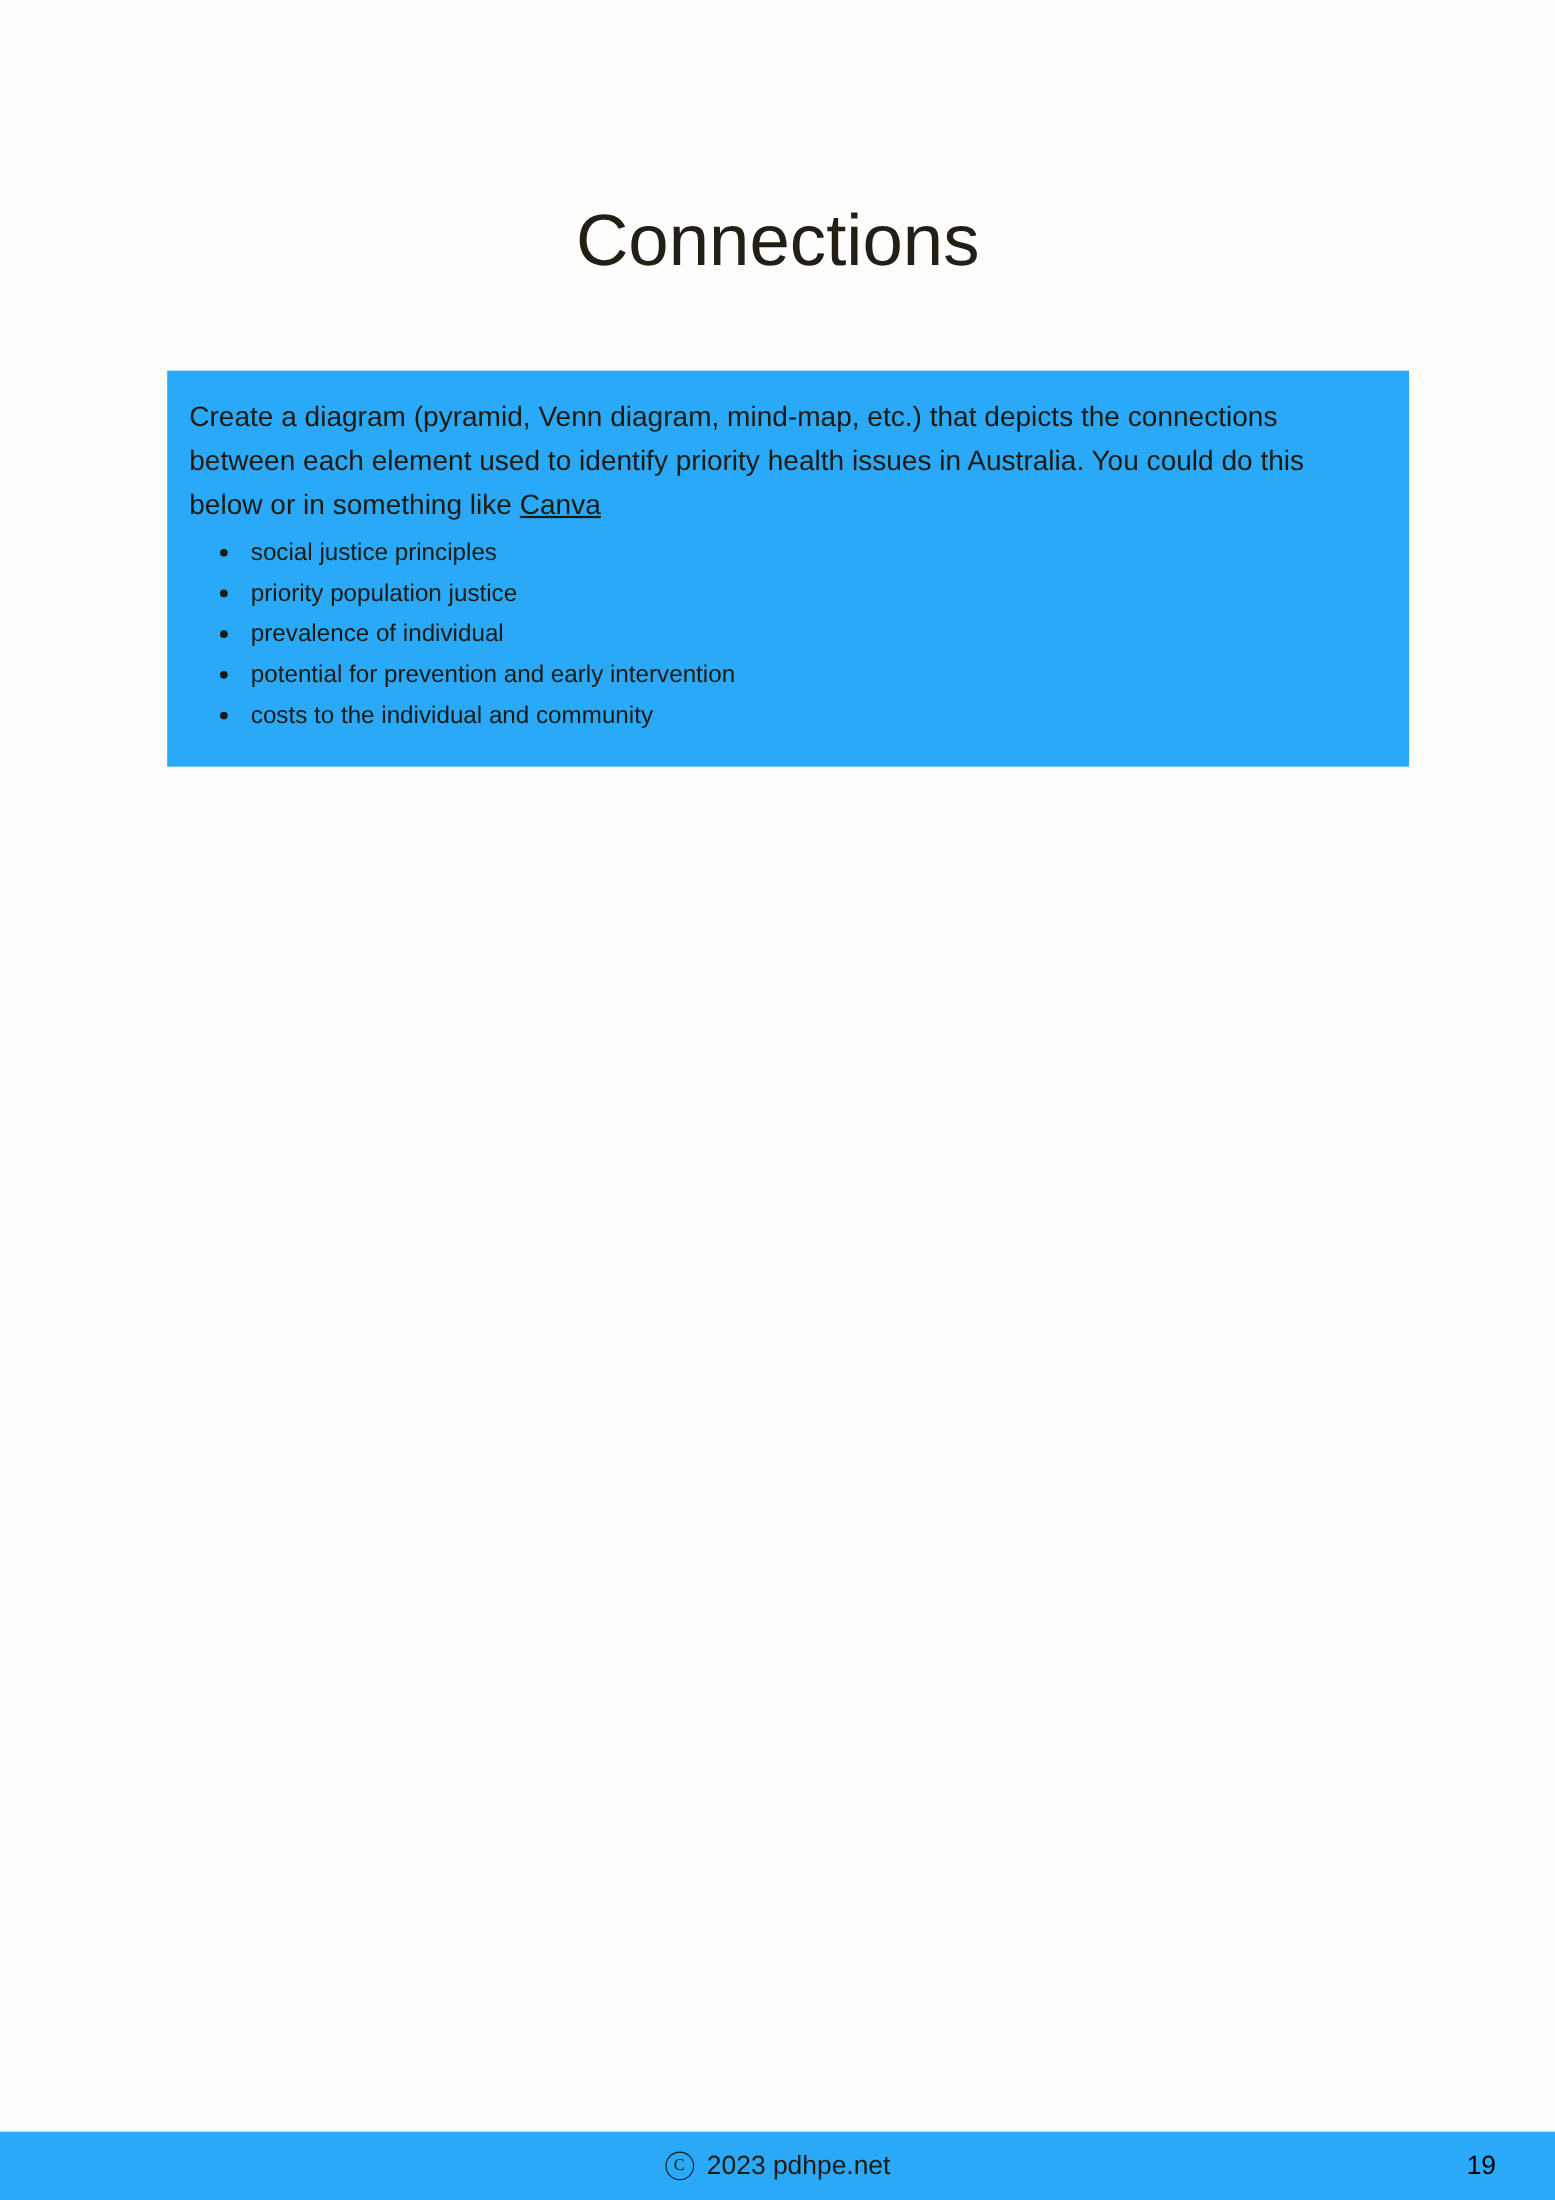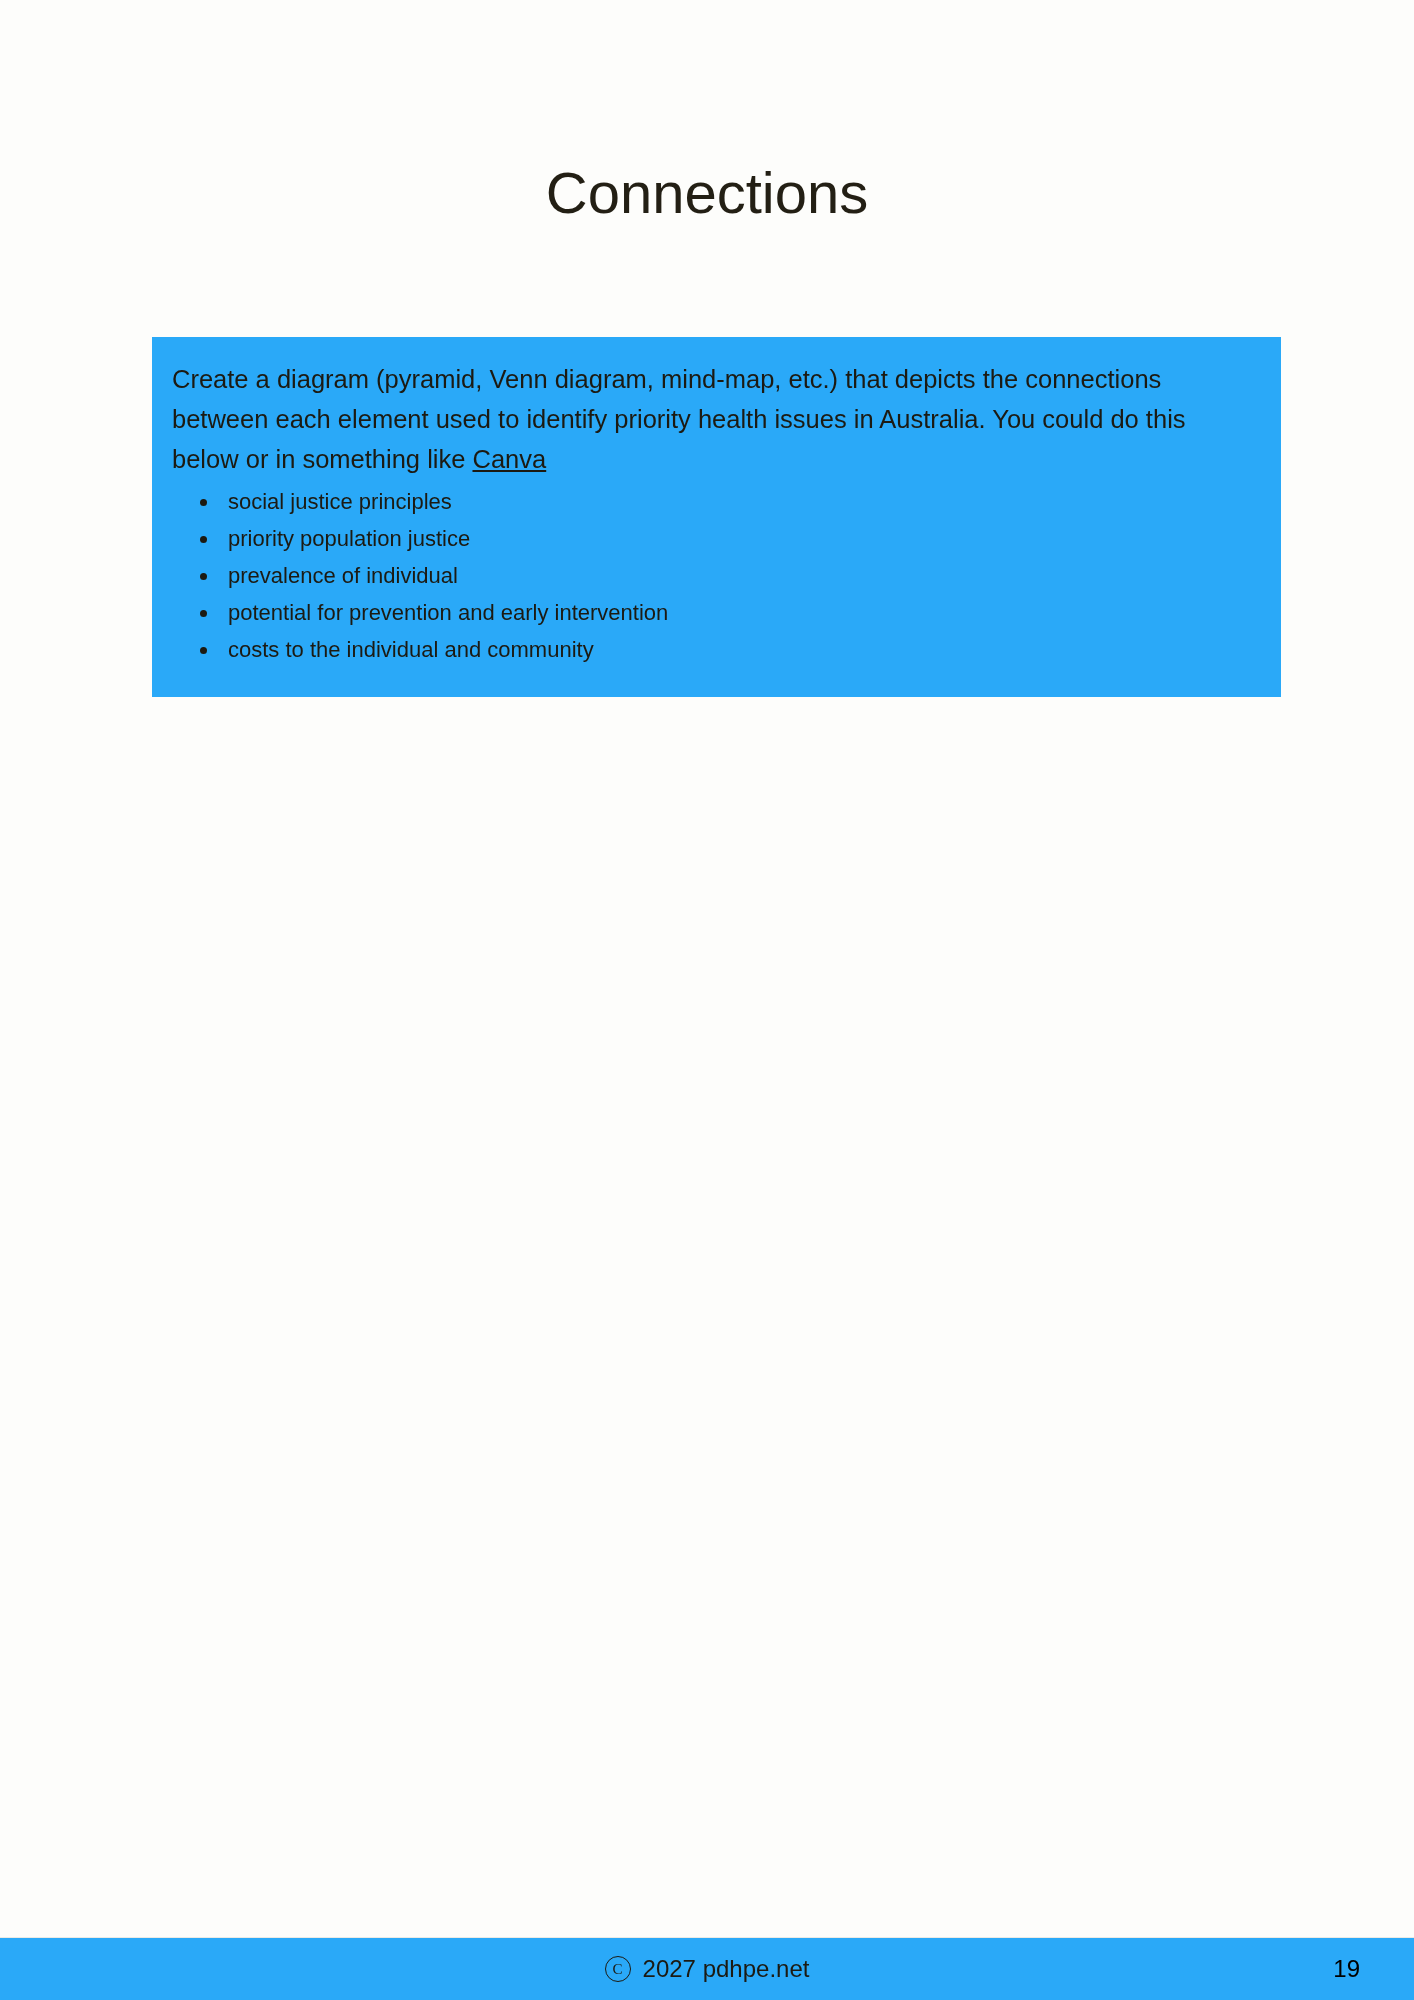--- a/index.html
+++ b/index.html
@@ -25,11 +25,11 @@
 
   .page-title {
     position: absolute;
-    top: 122px;
+    top: 138px;
     left: 0;
     width: 1414px;
     text-align: center;
-    font-size: 58px;
+    font-size: 66px;
     font-weight: normal;
     line-height: 1.1;
     color: #231f14;

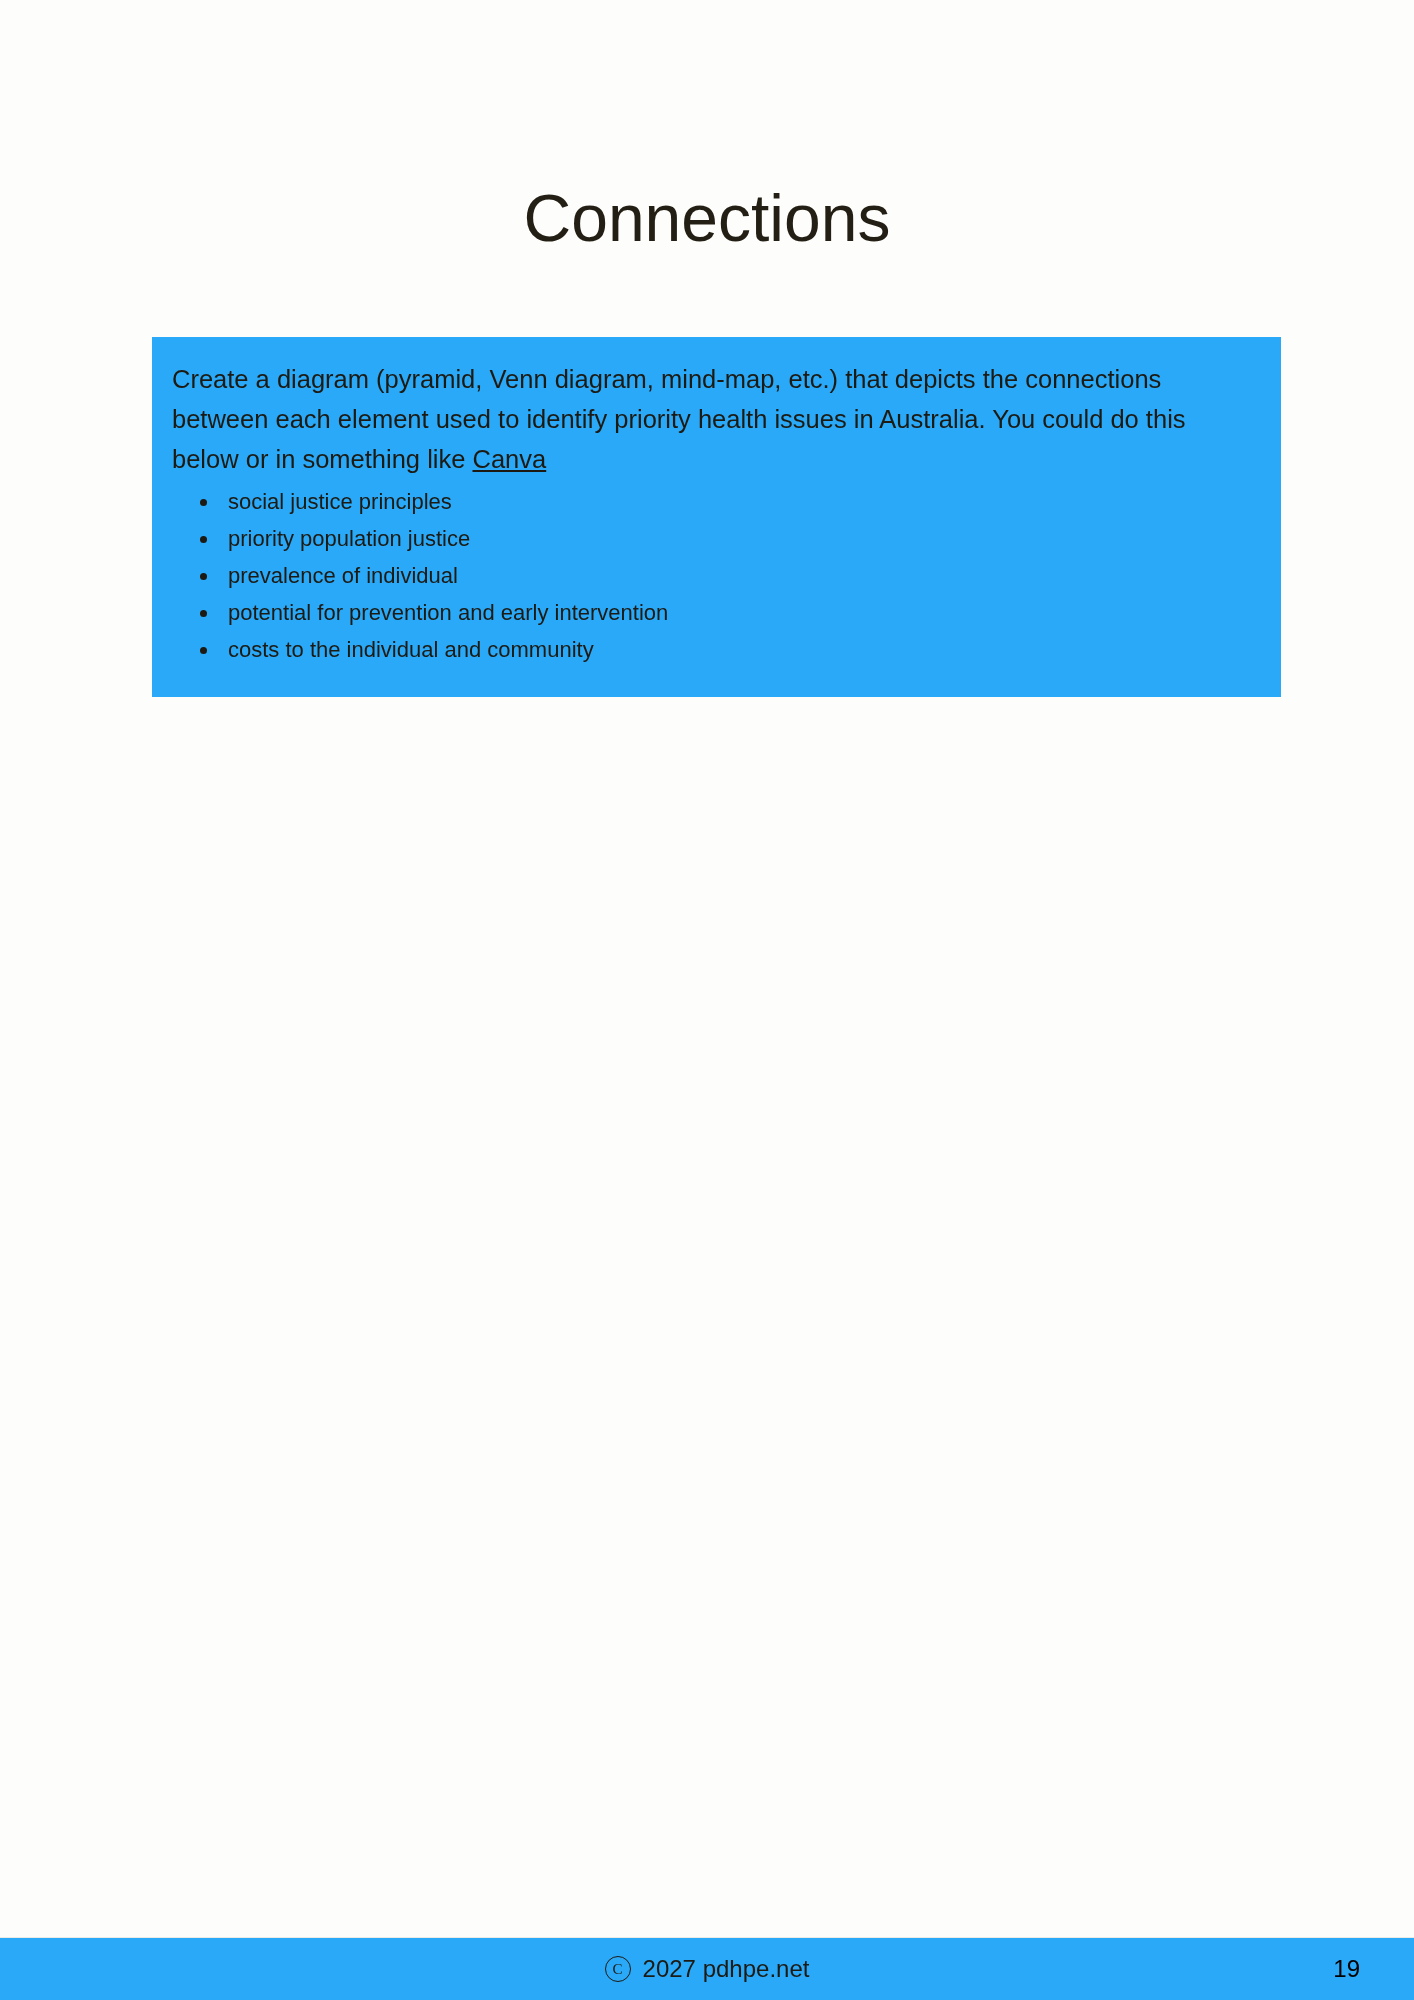--- a/index.html
+++ b/index.html
@@ -148,7 +148,7 @@
   <div class="footer-bar">
     <div class="footer-center">
       <span class="copyright-icon">C</span>
-      <span>2027 pdhpe.net</span>
+      <span>2023 pdhpe.net</span>
     </div>
     <div class="page-number">19</div>
   </div>

